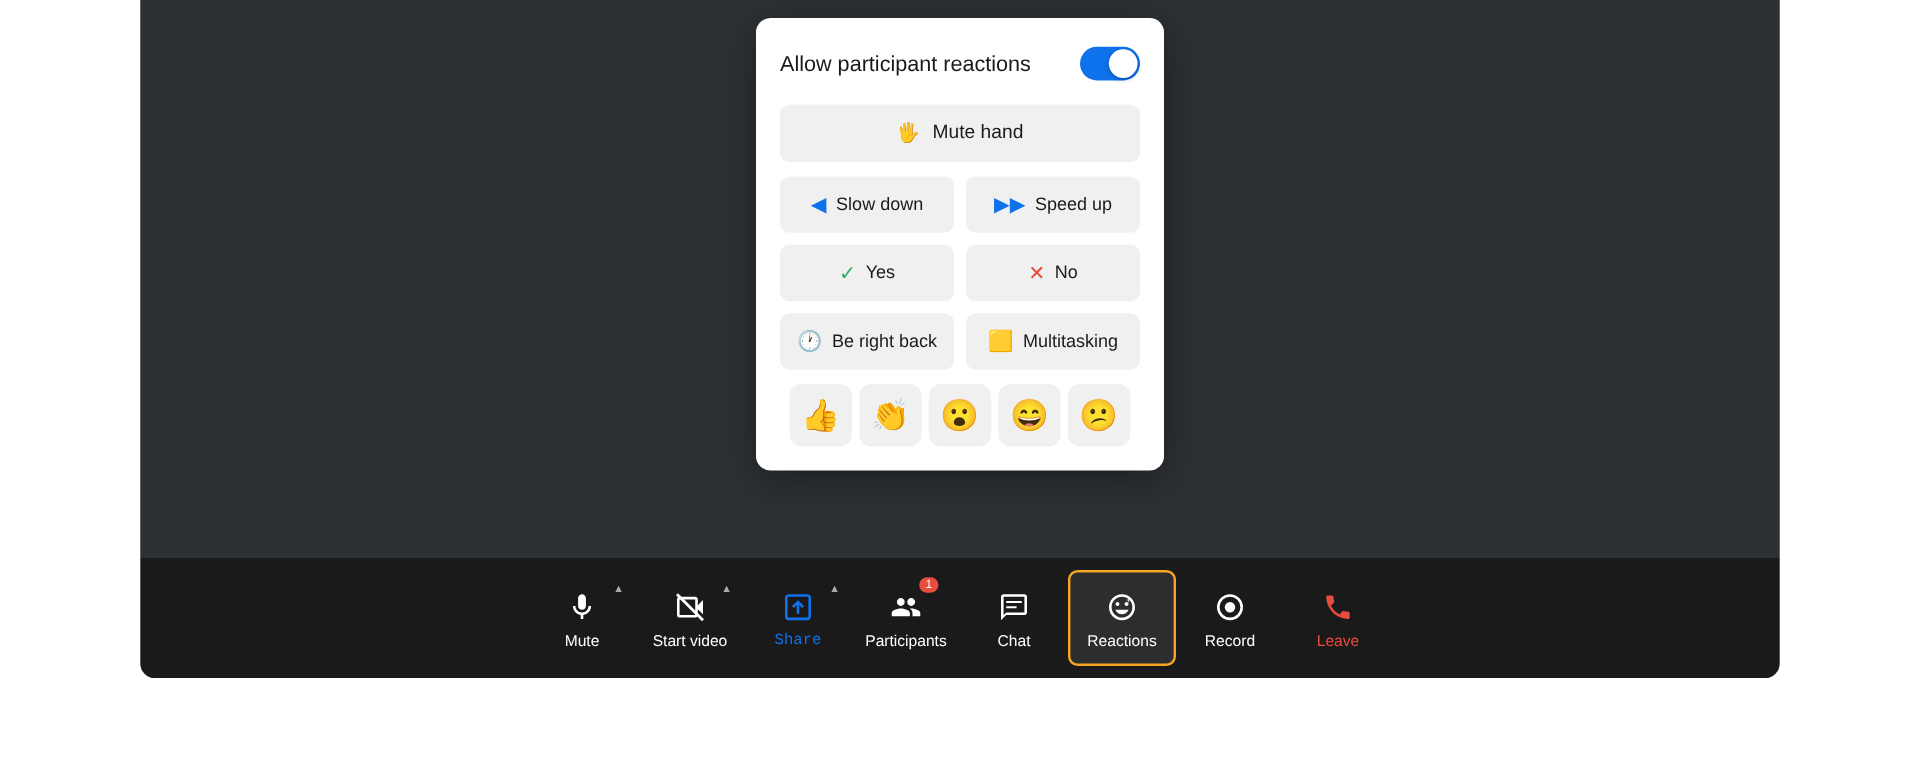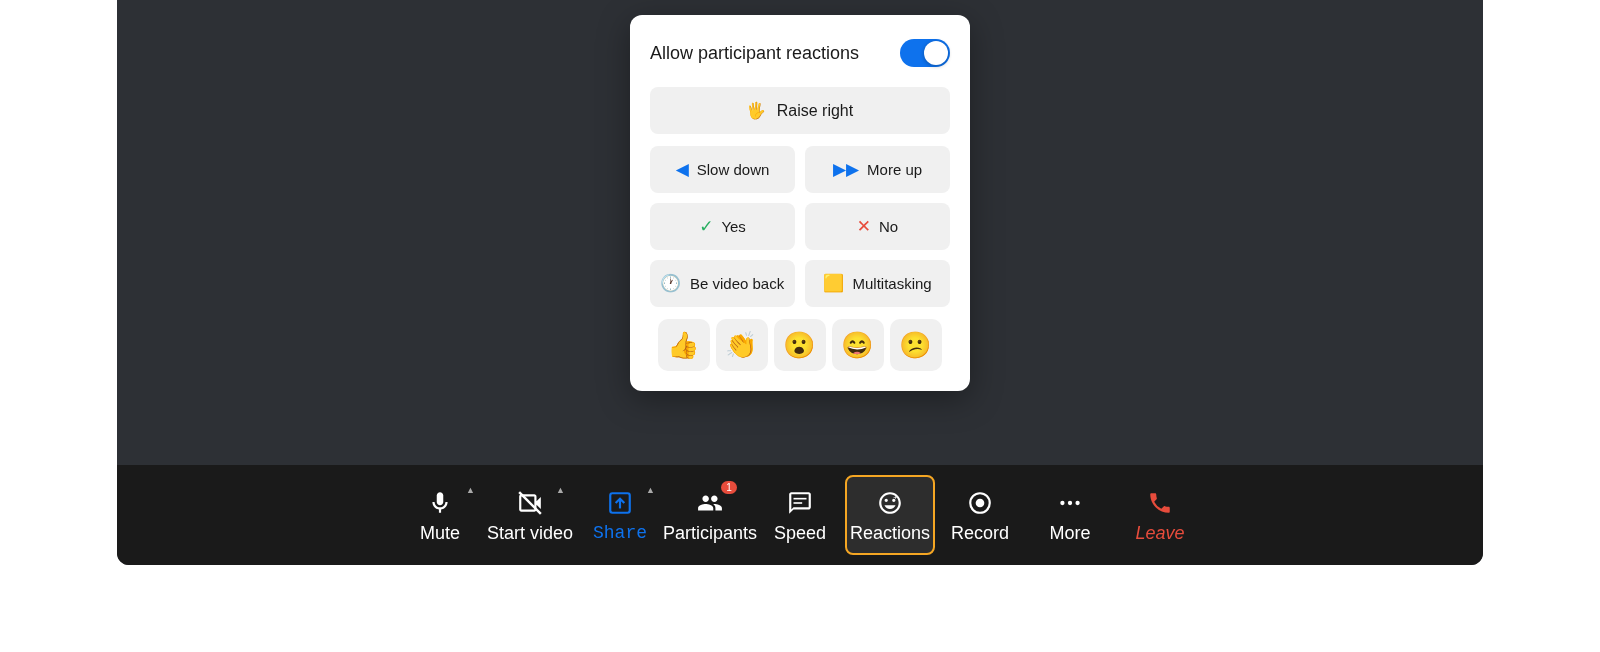--- a/index.html
+++ b/index.html
@@ -250,7 +250,7 @@
 
         <button class="raise-hand-btn">
           <span>🖐️</span>
-          <span>Raise right</span>
+          <span>Mute hand</span>
         </button>
 
         <div class="btn-row">

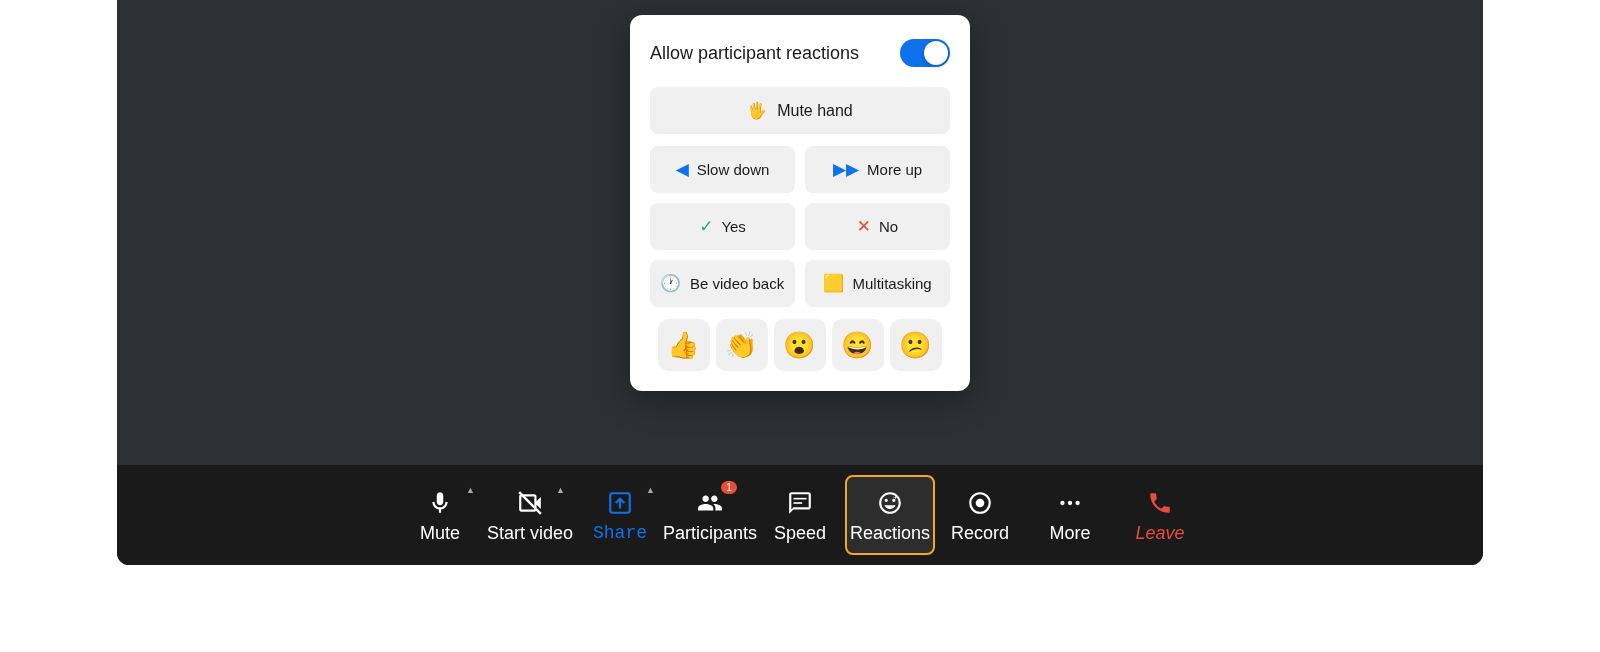--- a/index.html
+++ b/index.html
@@ -260,7 +260,7 @@
           </button>
           <button class="action-btn">
             <span class="btn-icon" style="color:#0e72ed;">▶▶</span>
-            <span>More up</span>
+            <span>Speed up</span>
           </button>
         </div>
 

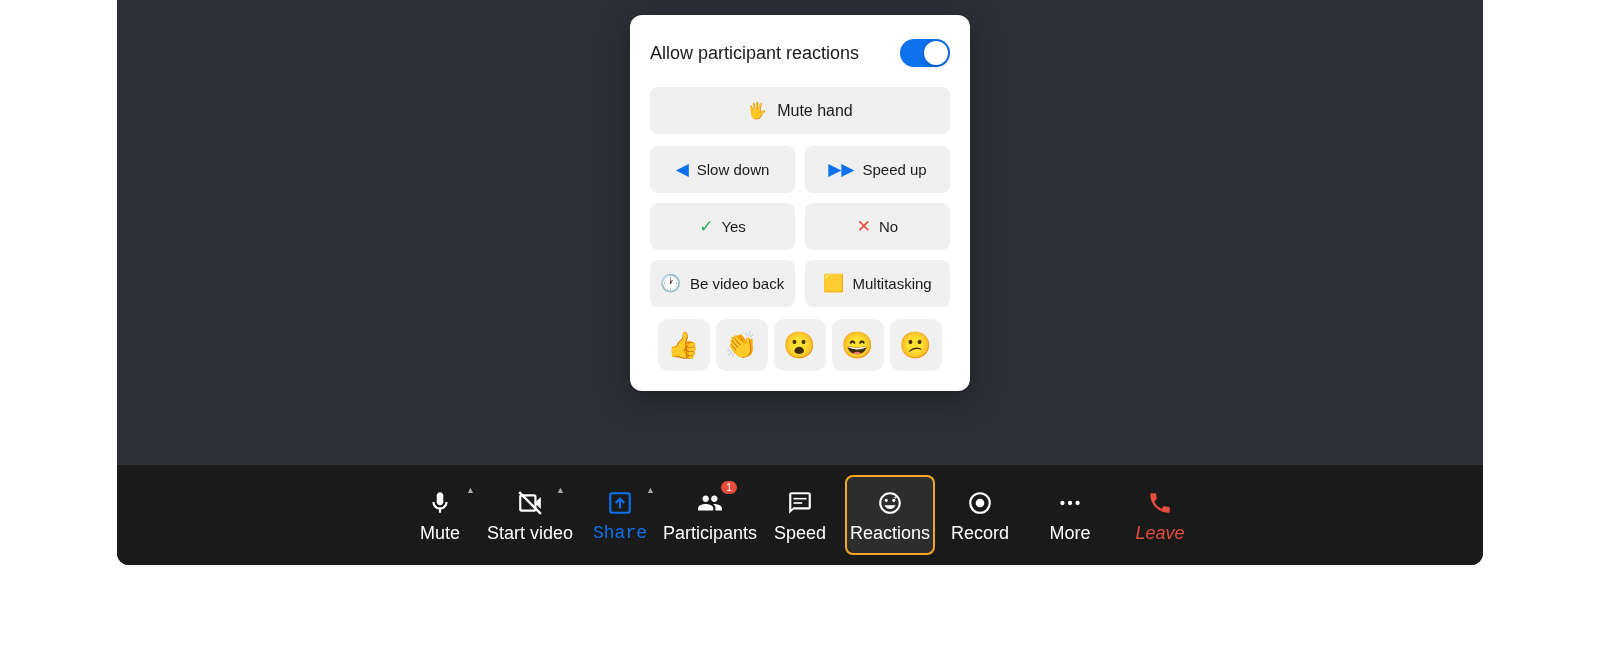--- a/index.html
+++ b/index.html
@@ -278,7 +278,7 @@
         <div class="btn-row">
           <button class="action-btn">
             <span class="btn-icon" style="font-size:17px;">🕐</span>
-            <span>Be video back</span>
+            <span>Be right back</span>
           </button>
           <button class="action-btn">
             <span class="btn-icon" style="font-size:17px;">🟨</span>

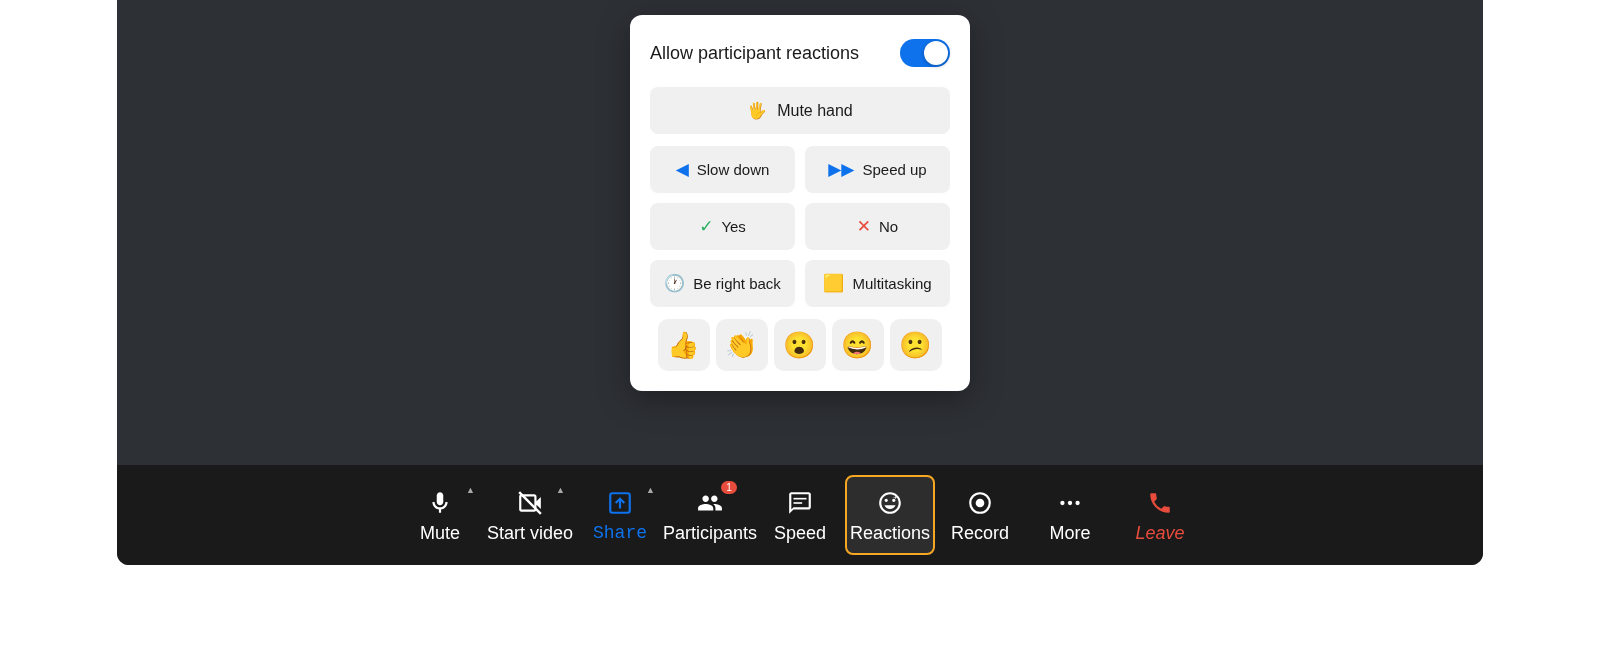--- a/index.html
+++ b/index.html
@@ -197,7 +197,7 @@
     }
 
     .toolbar-label {
-      font-size: 18px;
+      font-size: 13px;
       color: #fff;
       font-weight: 400;
     }

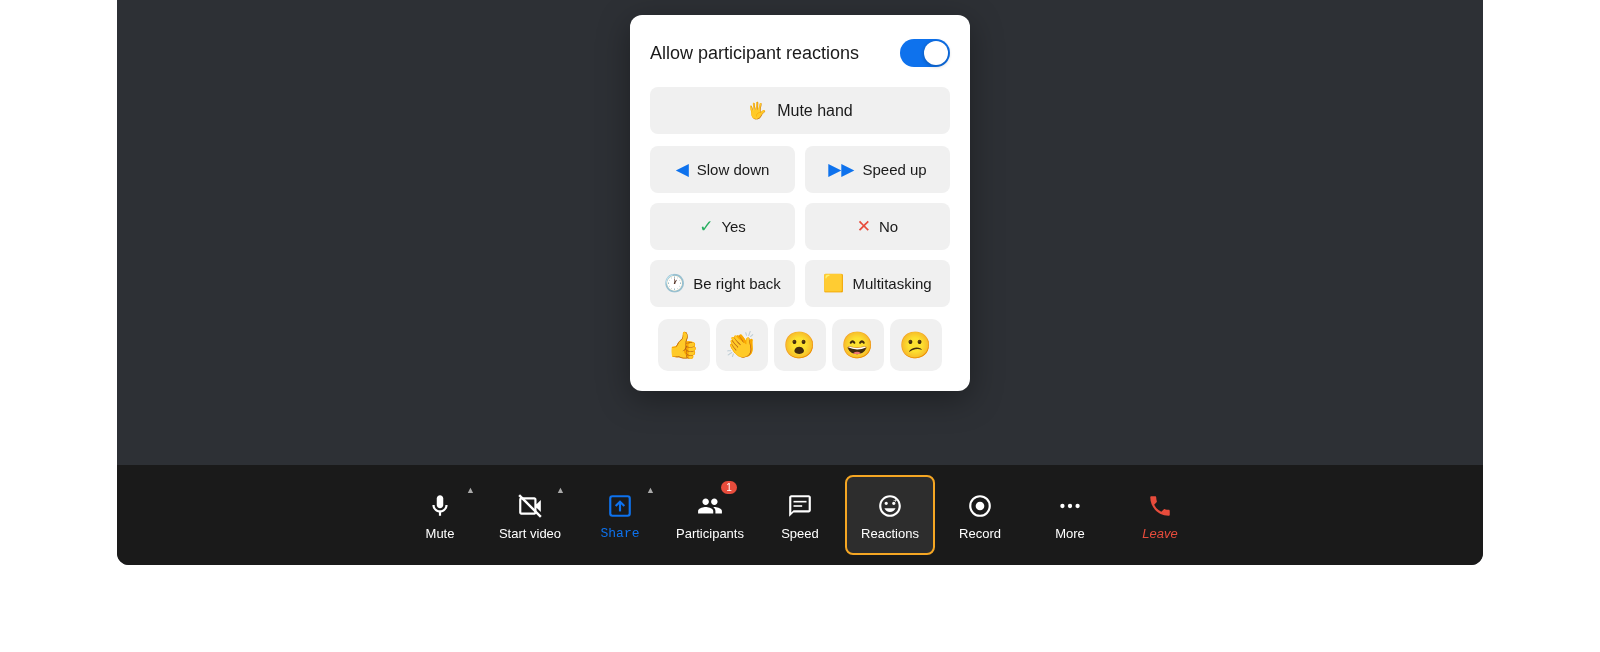--- a/index.html
+++ b/index.html
@@ -353,7 +353,7 @@
             <line x1="6" y1="12" x2="14" y2="12" stroke="white" stroke-width="1.5"></line>
           </svg>
         </div>
-        <span class="toolbar-label">Speed</span>
+        <span class="toolbar-label">Chat</span>
       </div>
 
       <div class="toolbar-item active">

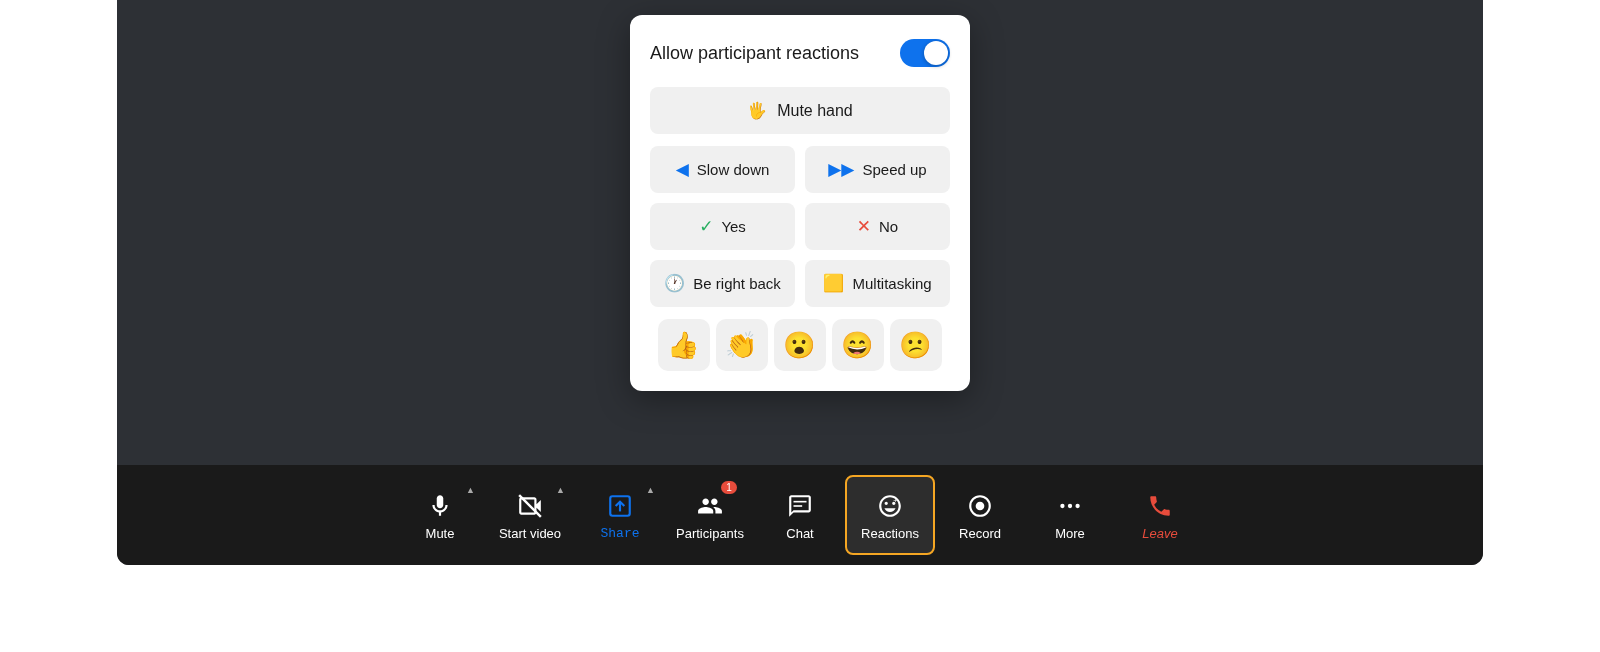--- a/index.html
+++ b/index.html
@@ -377,16 +377,6 @@
       </div>
 
 
-      <div class="toolbar-item">
-        <div class="toolbar-icon">
-          <svg class="icon-svg" viewBox="0 0 24 24" fill="white">
-            <circle cx="5" cy="12" r="2" fill="white"></circle>
-            <circle cx="12" cy="12" r="2" fill="white"></circle>
-            <circle cx="19" cy="12" r="2" fill="white"></circle>
-          </svg>
-        </div>
-        <span class="toolbar-label">More</span>
-      </div>
 
       <div class="toolbar-item leave">
         <div class="toolbar-icon">

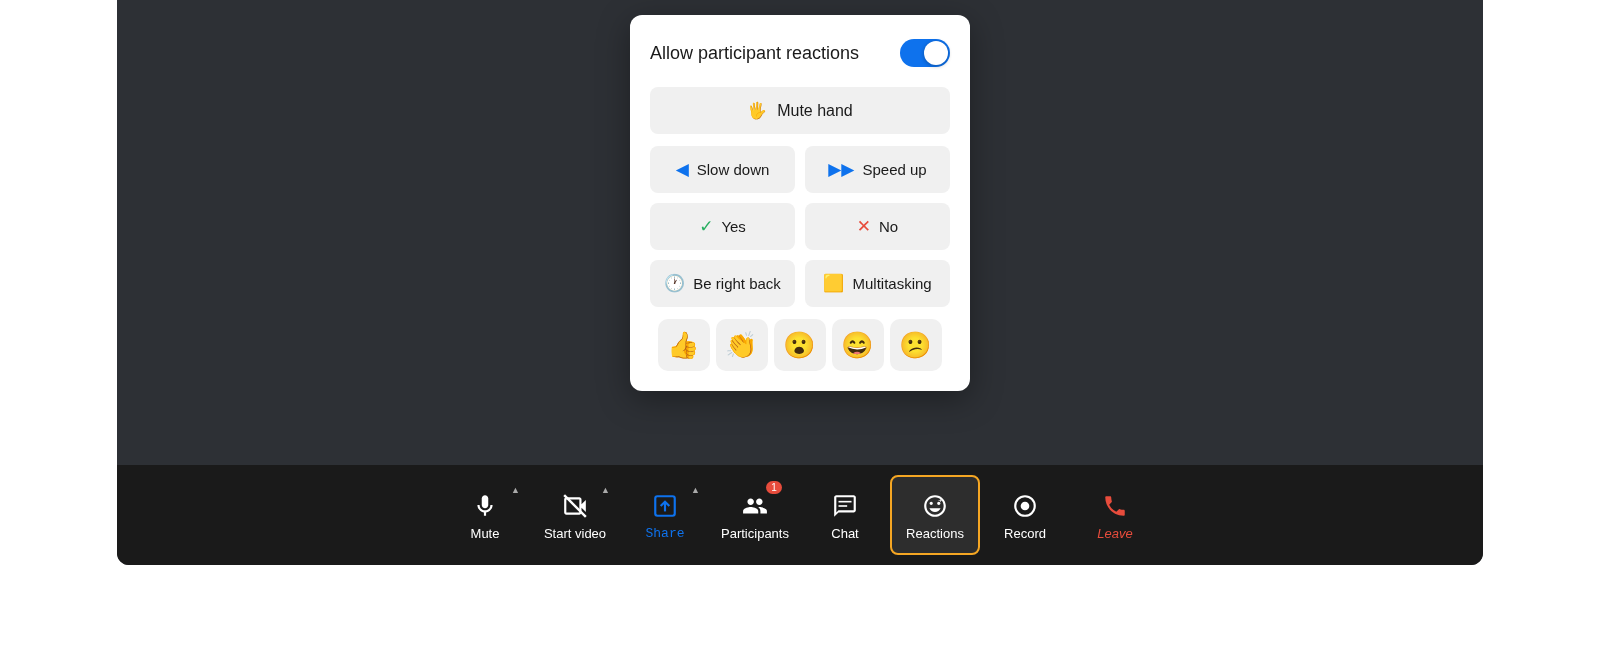--- a/index.html
+++ b/index.html
@@ -202,7 +202,7 @@
       font-weight: 400;
     }
 
-    .toolbar-item.leave .toolbar-label { color: #e74c3c; font-style: italic; }
+    .toolbar-item.leave .toolbar-label { color: #e74c3c; }
 
     
     .chevron {

